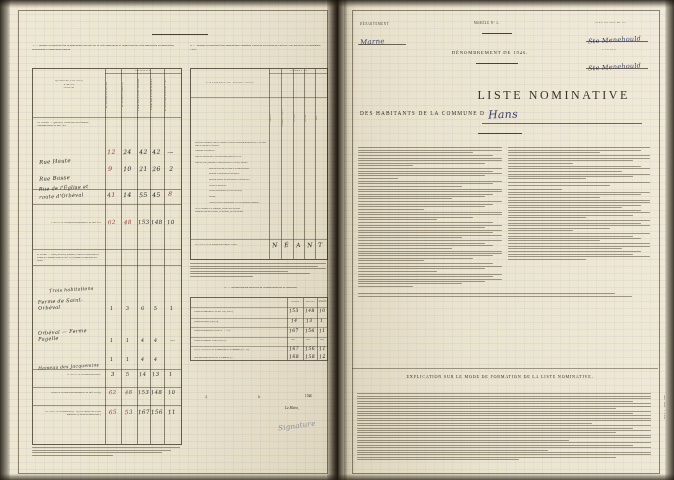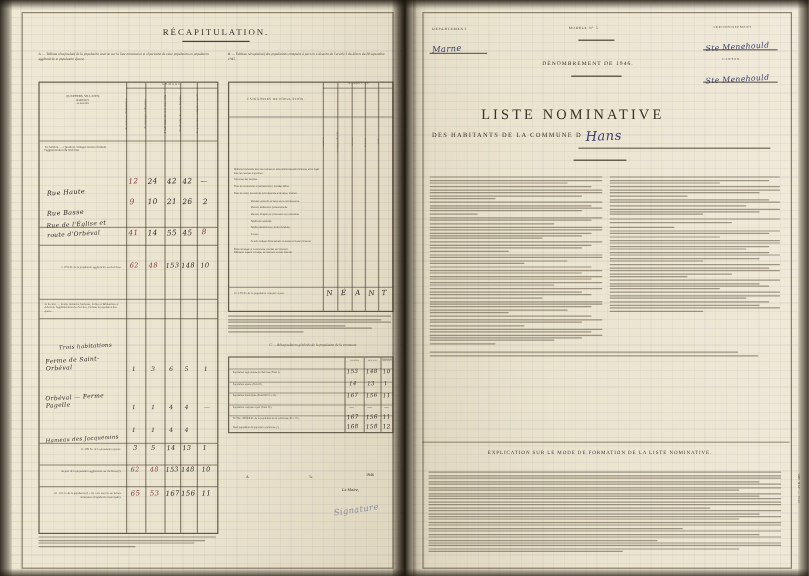--- a/index.html
+++ b/index.html
@@ -138,7 +138,6 @@
 
   <div class="frame" style="left:18px;top:10px;width:308px;height:462px;"></div>
 
-  <div id="recap-title" class="ink ctr caps">RÉCAPITULATION.</div>
   <div id="recap-rule"></div>
 
   <div class="sec-head" style="left:32px;top:44px;width:148px;">A. — Tableau récapitulatif de la population inscrite sur la liste nominative et répartition de cette population en population agglomérée et population éparse.</div>

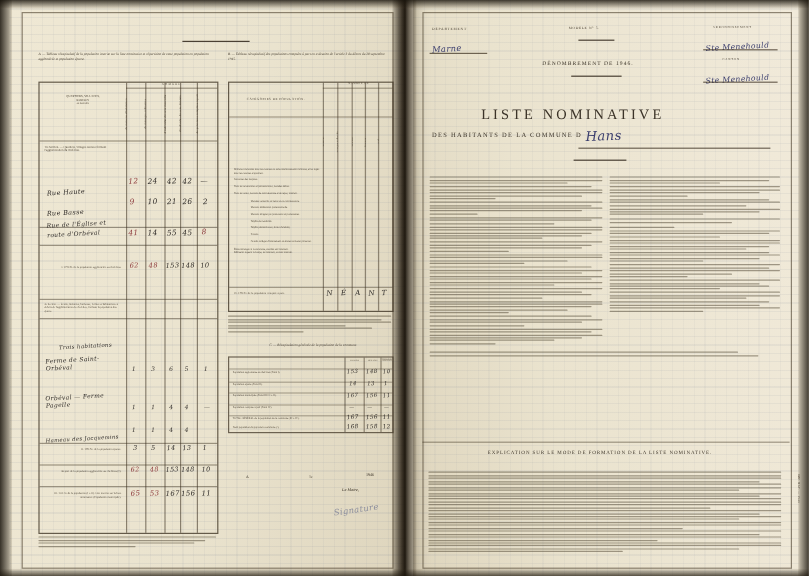--- a/index.html
+++ b/index.html
@@ -111,8 +111,8 @@
   
   .rp-lbl{position:absolute;font-size:3px;letter-spacing:.7px;color:#4a4134;}
   .rp-rule{position:absolute;height:1px;background:#4a4033;}
-  #liste-nom{position:absolute;left:401px;top:88px;width:216px;
-     font-size:12px;letter-spacing:2.6px;text-align:left;}
+  #liste-nom{position:absolute;left:414px;top:88px;width:216px;
+     font-size:12px;letter-spacing:2.6px;text-align:right;}
   #des-hab{position:absolute;left:360px;top:110px;
      font-size:5.4px;letter-spacing:1.1px;}
   #denomb{position:absolute;left:430px;top:50px;width:120px;

